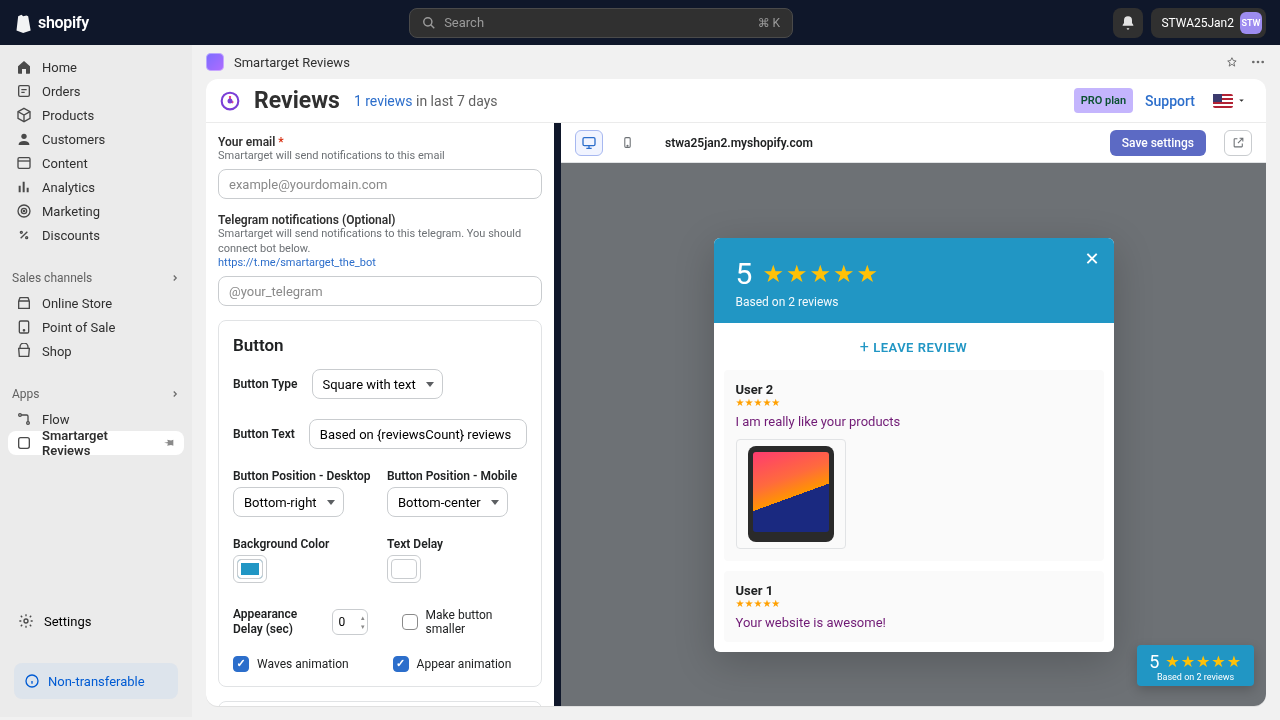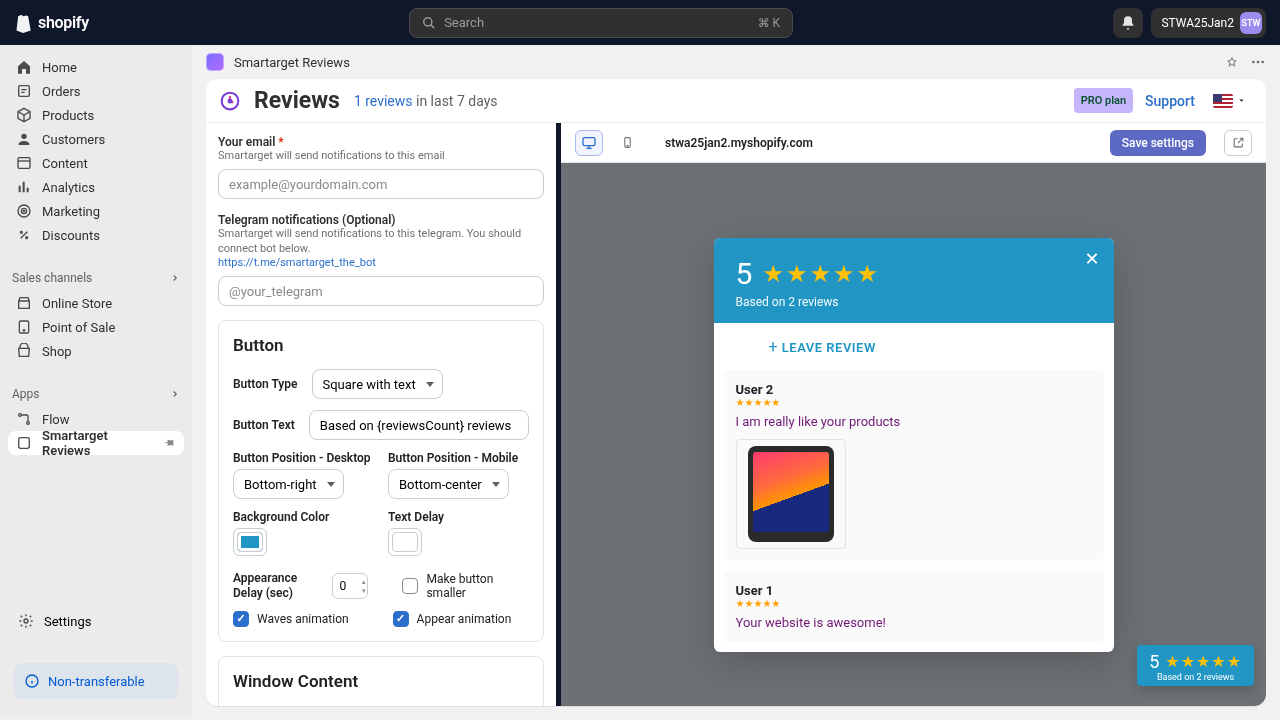--- a/index.html
+++ b/index.html
@@ -46,7 +46,7 @@
 .flag-us { width:20px; height:14px; background: linear-gradient(#b22234 14%, #fff 14% 28%, #b22234 28% 42%, #fff 42% 57%, #b22234 57% 71%, #fff 71% 85%, #b22234 85%); position:relative; border-radius:2px;}
 .flag-us::before { content:''; position:absolute; width:9px; height:8px; background:#3c3b6e; top:0; left:0;}
 .panes { flex: 1; display: flex; overflow: hidden; }
-.config-pane { width: 355px; overflow-y: auto; padding: 12px; border-right:5px solid #0f172a; }
+.config-pane { width: 355px; overflow-y: auto; padding: 12px; border-right:7px solid #0f172a; }
 .field { margin-bottom: 14px; }
 .field-label { font-size: 12px; font-weight: 600; color: #303030; display:block;}
 .field-label .req { color: #d72c0d; }

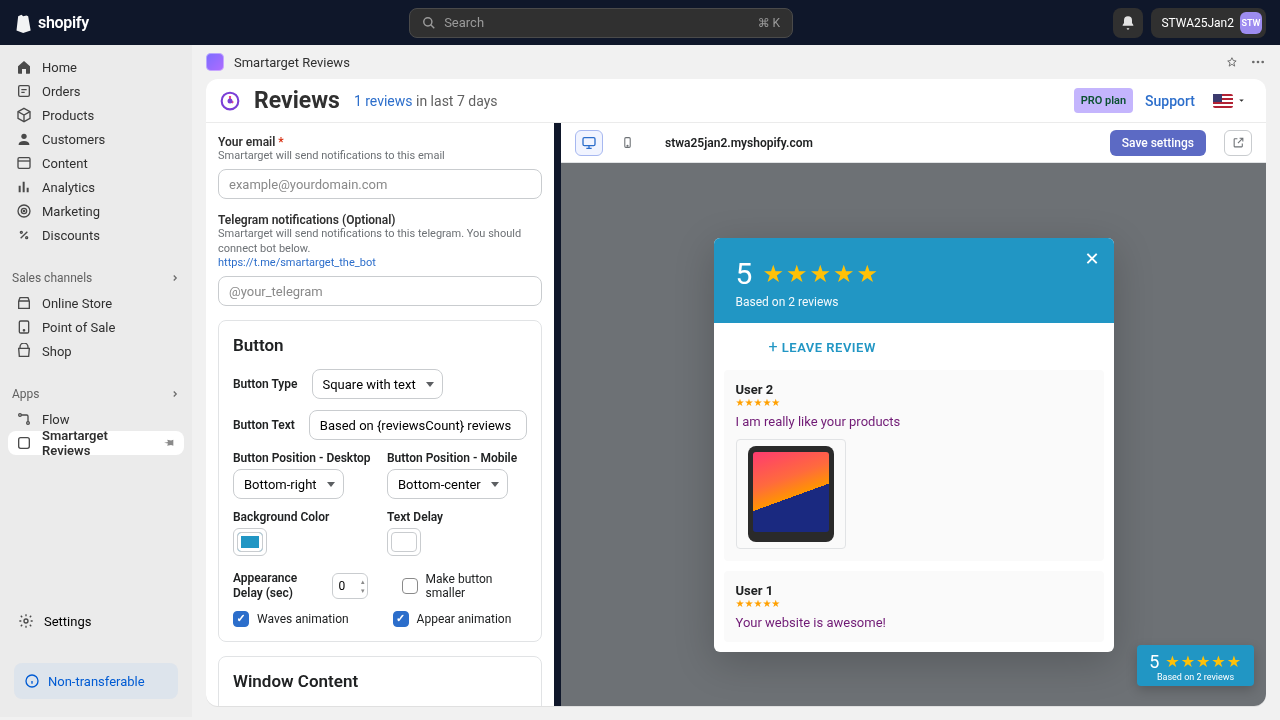--- a/index.html
+++ b/index.html
@@ -88,7 +88,7 @@
 .rating-big .num { font-size:30px; font-weight:400;}
 .stars-big { color:#ffc107; font-size:24px; letter-spacing:2px;}
 .based { font-size:12px; opacity:0.95; margin-top:4px;}
-.leave-row { padding:14px; font-size:13px; font-weight:600; color:#2196c4; letter-spacing:0.5px; cursor:pointer;margin-left:41px;}
+.leave-row { text-align:center; padding:14px; font-size:13px; font-weight:600; color:#2196c4; letter-spacing:0.5px; cursor:pointer;}
 .review-item { margin:0 10px 10px; padding:12px; border-radius:4px; background:#fafafa;}
 .review-item .uname { font-size:13px; font-weight:700; color:#202223;}
 .stars-sm { color:#ffa000; font-size:10px; letter-spacing:0px;}

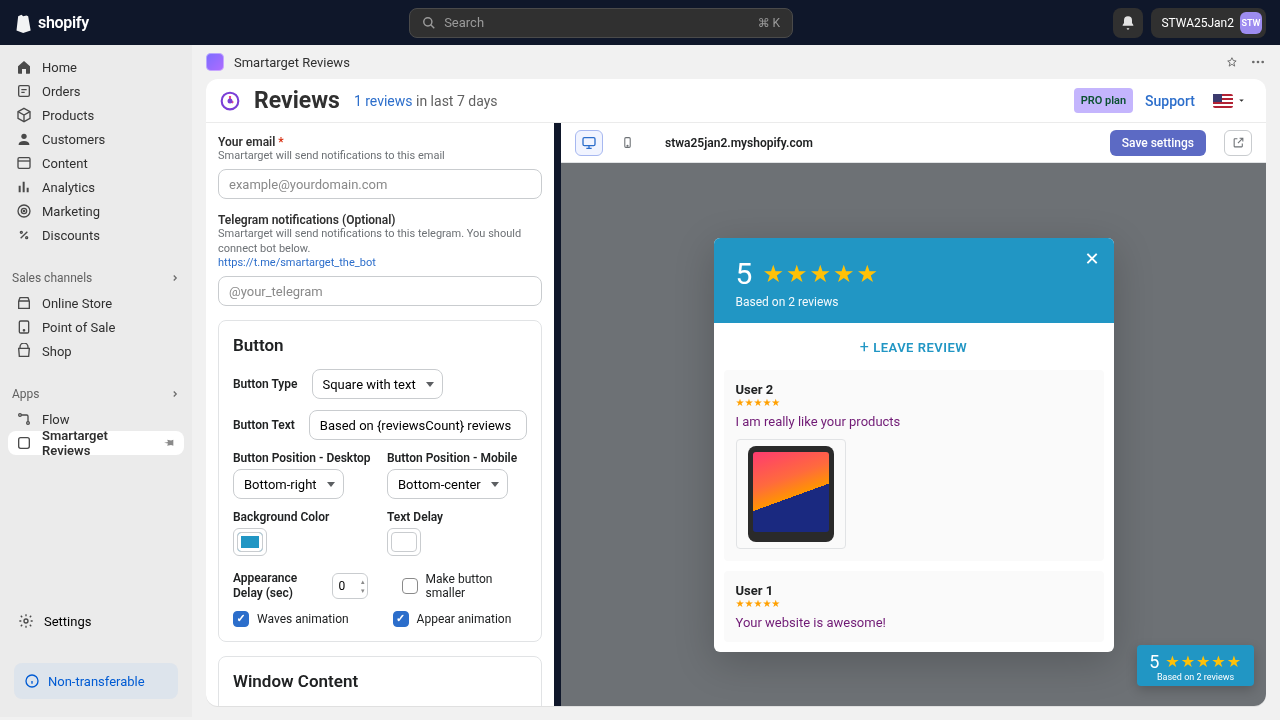--- a/index.html
+++ b/index.html
@@ -56,7 +56,7 @@
 .text-input::placeholder { color:#8a8a8a; }
 .card { border: 1px solid #e1e3e5; border-radius: 8px; padding: 14px; margin-bottom: 14px; }
 .card h3 { font-size: 17px; font-weight: 600; margin-bottom: 14px; color:#202223;}
-.row { display: flex; align-items: center; gap: 14px; margin-bottom: 11px; }
+.row { display: flex; align-items: center; gap: 14px; margin-bottom: 20px; }
 .row:last-child { margin-bottom:0; }
 .col { flex:1; }
 .mini-label { font-size: 12px; font-weight:600; color:#202223; display:block; margin-bottom:4px;}

